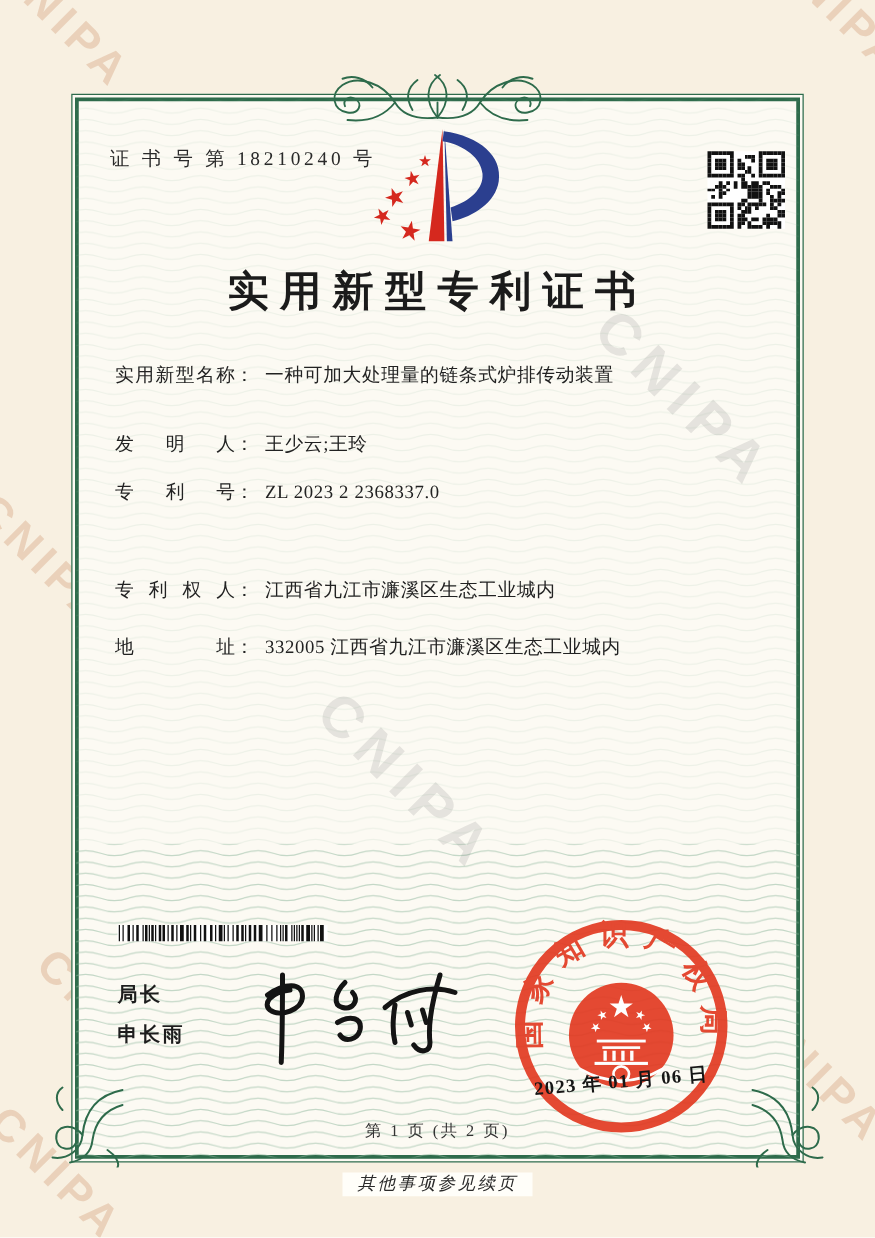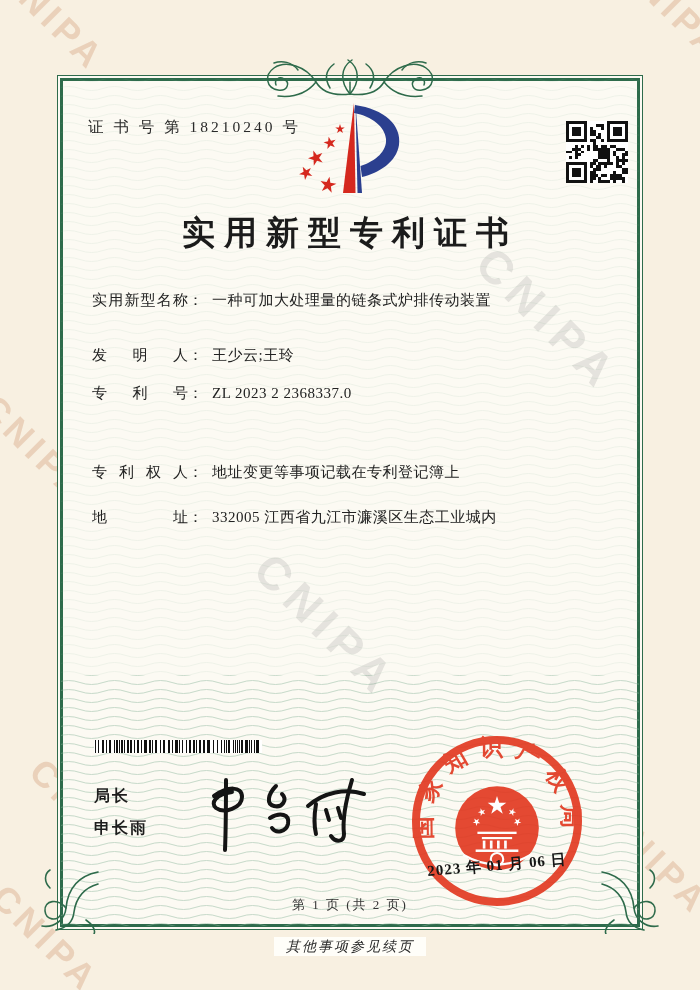--- a/index.html
+++ b/index.html
@@ -403,7 +403,7 @@
     <span class="lbl">专利号</span><span class="colon">：</span><span class="val">ZL 2023 2 2368337.0</span>
   </div>
   <div class="row" style="top:463px;">
-    <span class="lbl">专利权人</span><span class="colon">：</span><span class="val">地址变更等事项记载在专利登记簿上</span>
+    <span class="lbl">专利权人</span><span class="colon">：</span><span class="val">江西省九江市濂溪区生态工业城内</span>
   </div>
   <div class="row" style="top:508px;">
     <span class="lbl">地址</span><span class="colon">：</span><span class="val">332005 江西省九江市濂溪区生态工业城内</span>

